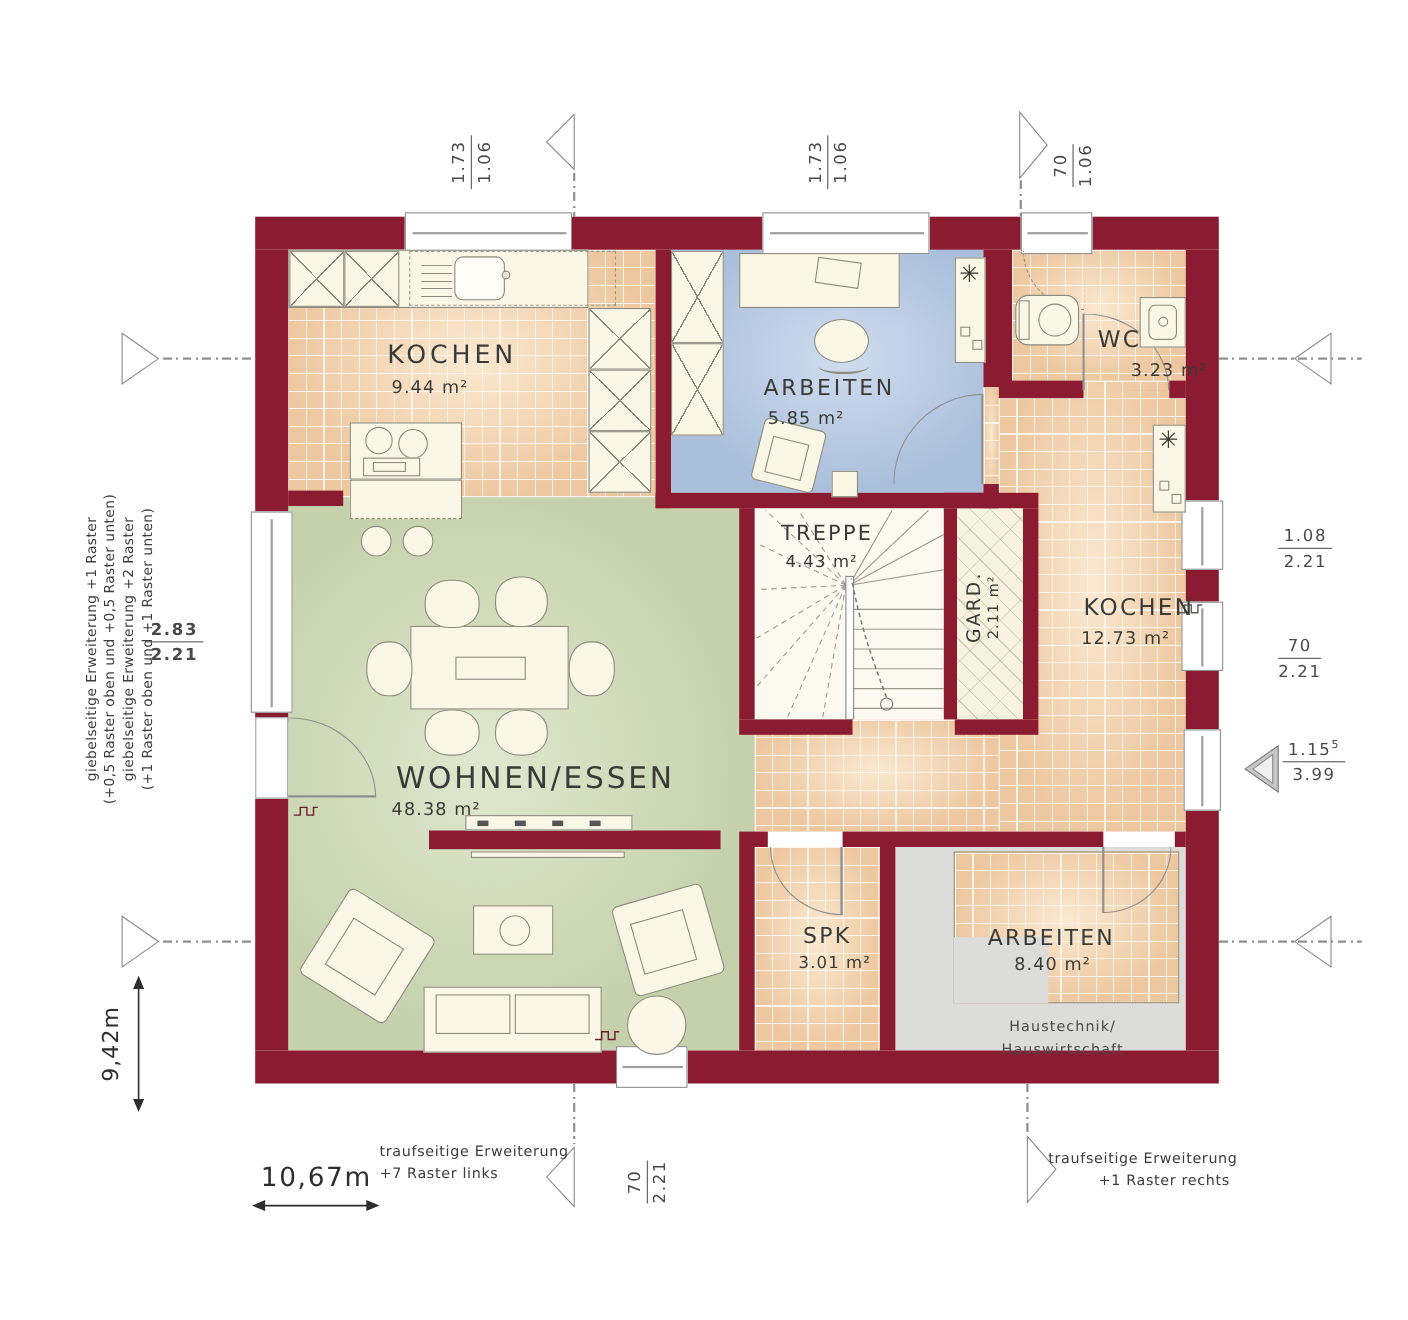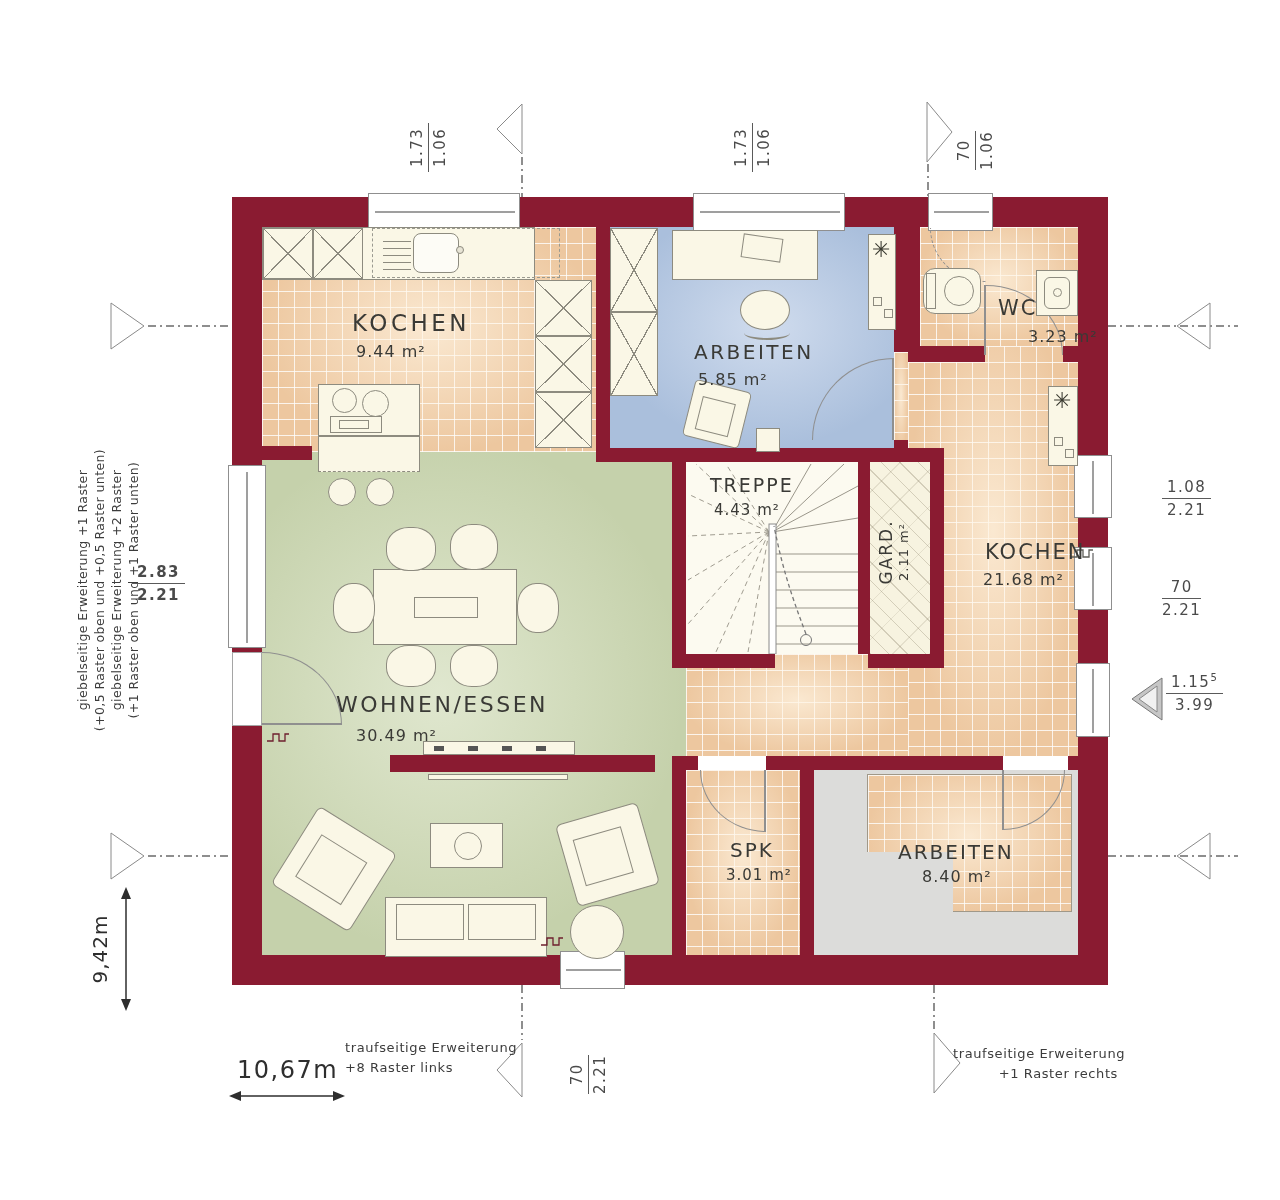--- a/index.html
+++ b/index.html
@@ -280,7 +280,7 @@
   <div class="rname" style="left:710px;top:474px;font-size:19px;letter-spacing:2px;">TREPPE</div>
   <div class="rarea" style="left:714px;top:501px;font-size:15px;">4.43 m²</div>
   <div class="rname" style="left:985px;top:540px;font-size:21px;letter-spacing:2px;">KOCHEN</div>
-  <div class="rarea" style="left:983px;top:570px;">21.68 m²</div>
+  <div class="rarea" style="left:983px;top:570px;">12.73 m²</div>
   <div class="rname" style="left:336px;top:692px;font-size:22px;letter-spacing:2.5px;">WOHNEN/ESSEN</div>
   <div class="rarea" style="left:356px;top:726px;">30.49 m²</div>
   <div class="rname" style="left:730px;top:838px;font-size:20px;letter-spacing:2px;">SPK</div>

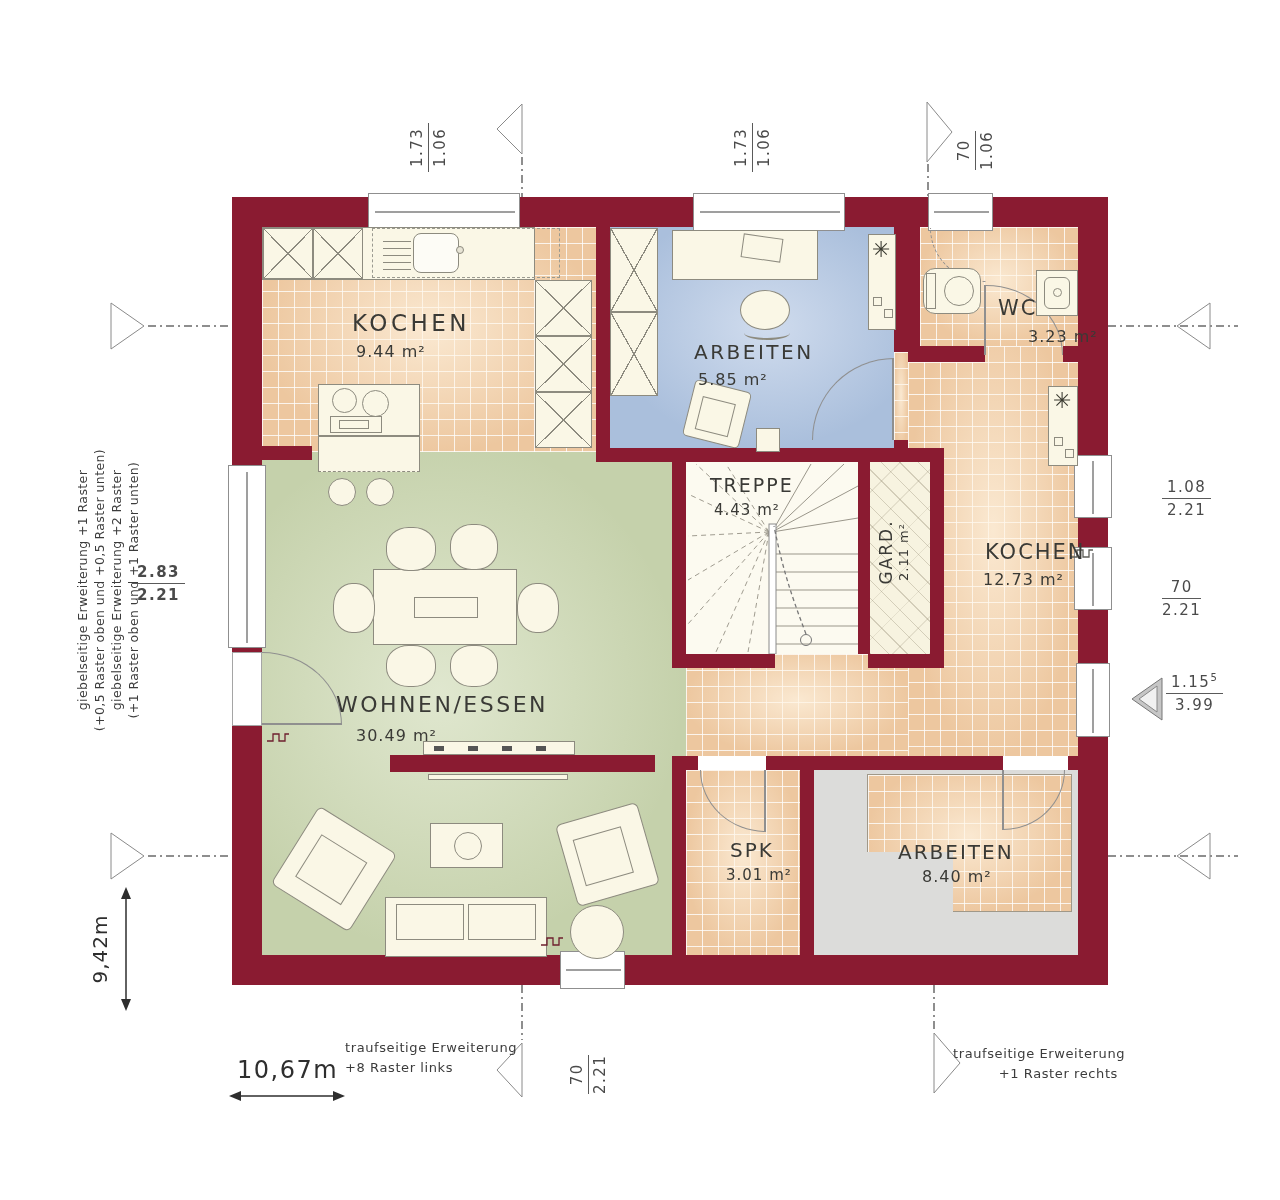--- a/index.html
+++ b/index.html
@@ -281,7 +281,7 @@
   <div class="rarea" style="left:714px;top:501px;font-size:15px;">4.43 m²</div>
   <div class="rname" style="left:985px;top:540px;font-size:21px;letter-spacing:2px;">KOCHEN</div>
   <div class="rarea" style="left:983px;top:570px;">12.73 m²</div>
-  <div class="rname" style="left:336px;top:692px;font-size:22px;letter-spacing:2.5px;">WOHNEN/ESSEN</div>
+  <div class="rname" style="left:360px;top:692px;font-size:27px;letter-spacing:2.5px;">WOHNEN/ESSEN</div>
   <div class="rarea" style="left:356px;top:726px;">30.49 m²</div>
   <div class="rname" style="left:730px;top:838px;font-size:20px;letter-spacing:2px;">SPK</div>
   <div class="rarea" style="left:726px;top:866px;font-size:15px;">3.01 m²</div>

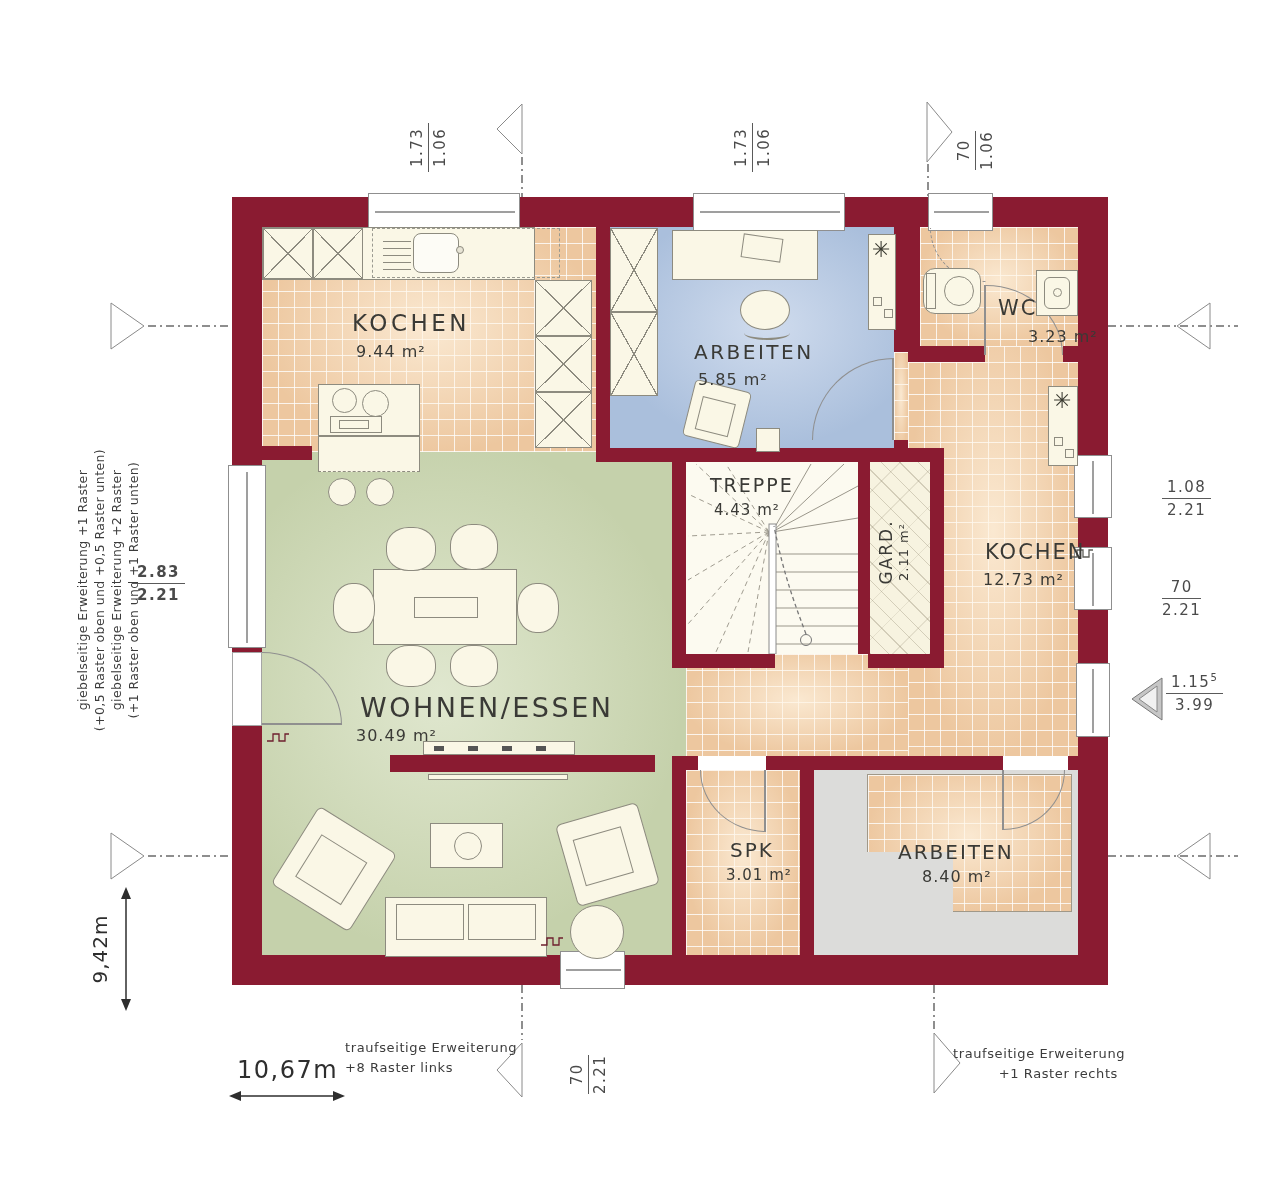--- a/index.html
+++ b/index.html
@@ -282,7 +282,7 @@
   <div class="rname" style="left:985px;top:540px;font-size:21px;letter-spacing:2px;">KOCHEN</div>
   <div class="rarea" style="left:983px;top:570px;">12.73 m²</div>
   <div class="rname" style="left:360px;top:692px;font-size:27px;letter-spacing:2.5px;">WOHNEN/ESSEN</div>
-  <div class="rarea" style="left:356px;top:726px;">30.49 m²</div>
+  <div class="rarea" style="left:356px;top:726px;">48.38 m²</div>
   <div class="rname" style="left:730px;top:838px;font-size:20px;letter-spacing:2px;">SPK</div>
   <div class="rarea" style="left:726px;top:866px;font-size:15px;">3.01 m²</div>
   <div class="rname" style="left:898px;top:840px;font-size:20px;letter-spacing:2px;">ARBEITEN</div>

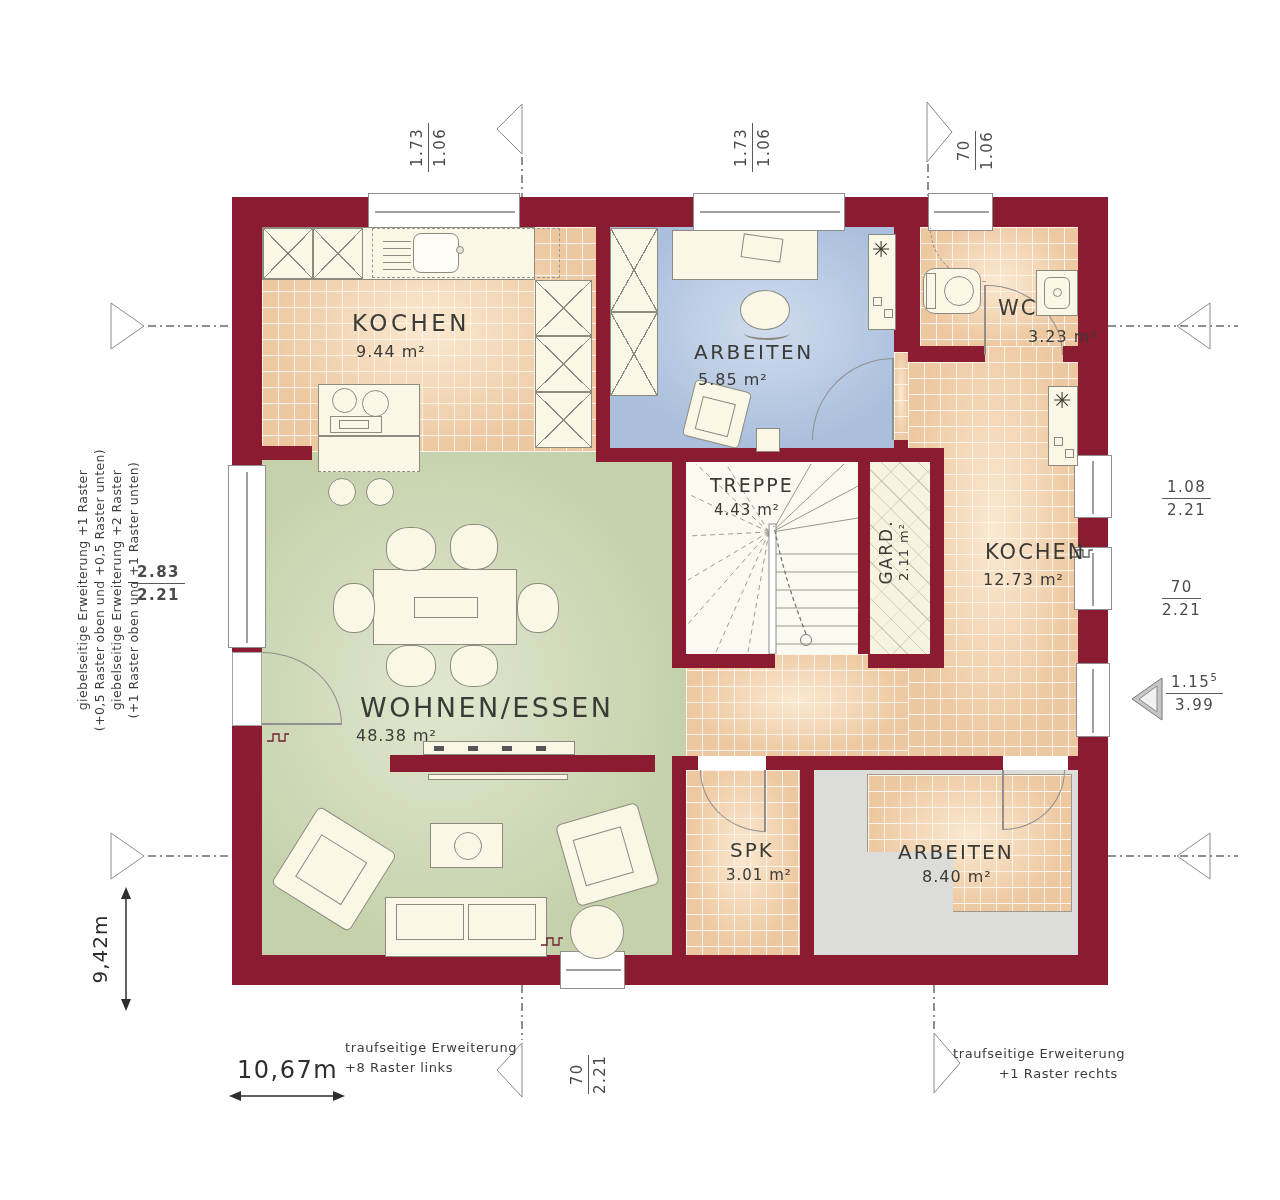--- a/index.html
+++ b/index.html
@@ -287,6 +287,10 @@
   <div class="rarea" style="left:726px;top:866px;font-size:15px;">3.01 m²</div>
   <div class="rname" style="left:898px;top:840px;font-size:20px;letter-spacing:2px;">ARBEITEN</div>
   <div class="rarea" style="left:922px;top:867px;">8.40 m²</div>
+  <div class="abs" style="left:880px;top:924px;width:172px;text-align:center;font-size:13px;color:#4a4a46;letter-spacing:1px;line-height:1.6;">
+    <div>Haustechnik/</div>
+    <div>Hauswirtschaft</div>
+  </div>
 
   <div class="rot" style="left:876px;top:634px;width:164px;text-align:center;">
     <div style="font-size:17px;letter-spacing:2px;color:#3a3a36;">GARD.</div>

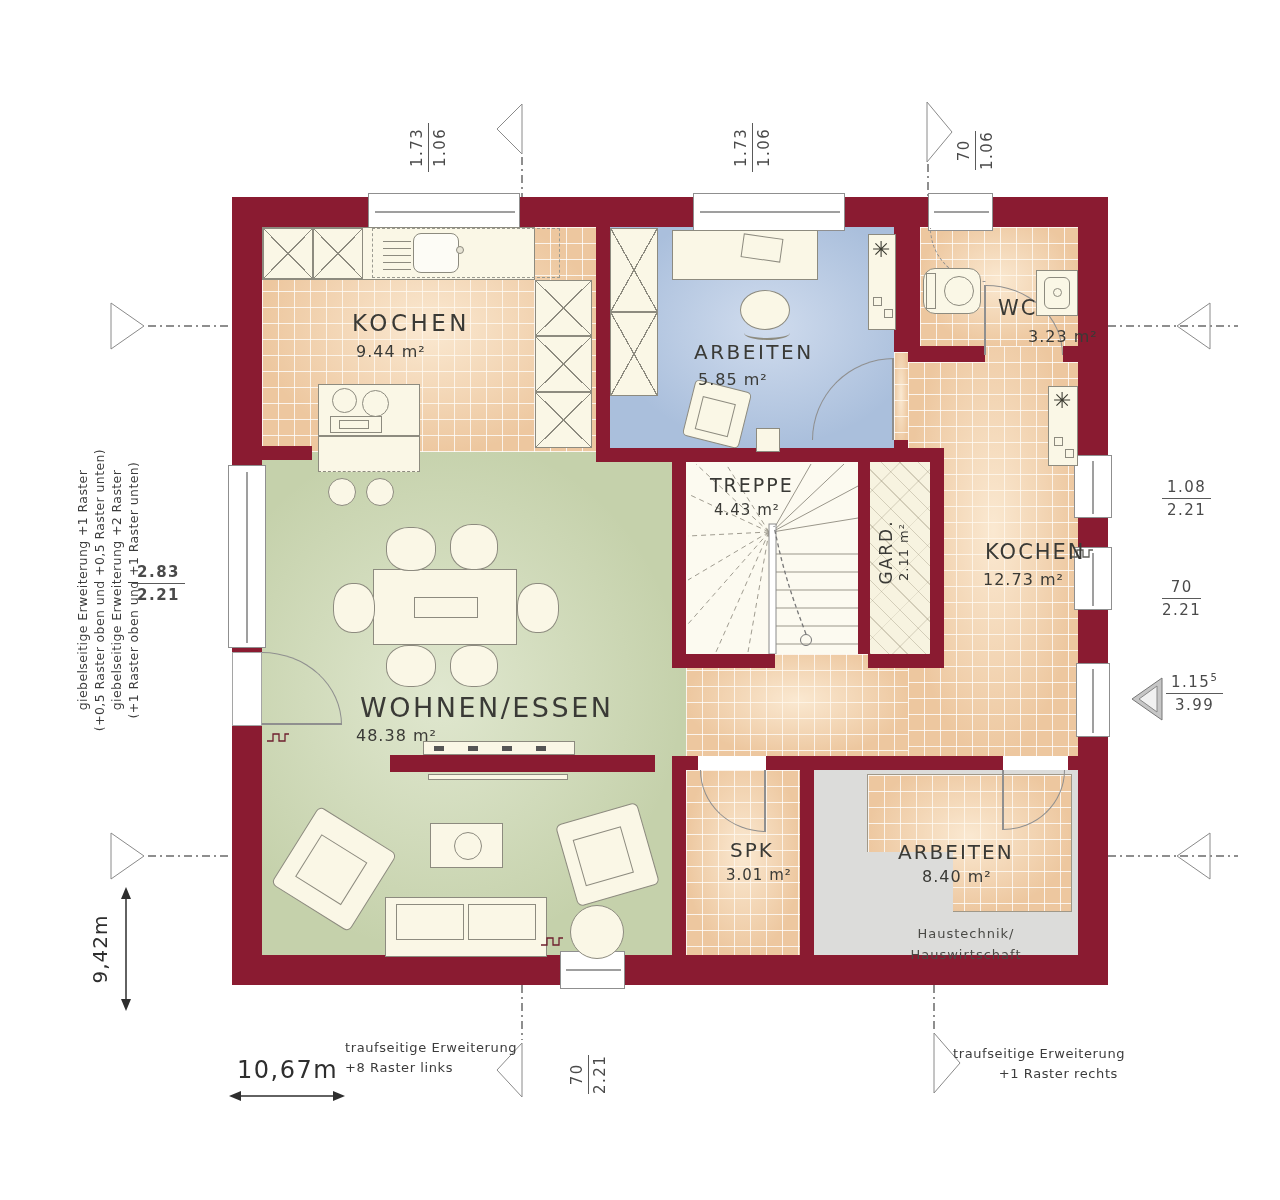--- a/index.html
+++ b/index.html
@@ -386,7 +386,7 @@
   <div class="ddv" style="left:933px;top:985px;height:45px;"></div>
   <div class="ann" style="left:345px;top:1038px;">
     <div>traufseitige Erweiterung</div>
-    <div>+8 Raster links</div>
+    <div>+7 Raster links</div>
   </div>
   <div class="ann" style="left:953px;top:1044px;text-align:right;width:165px;">
     <div>traufseitige Erweiterung</div>

